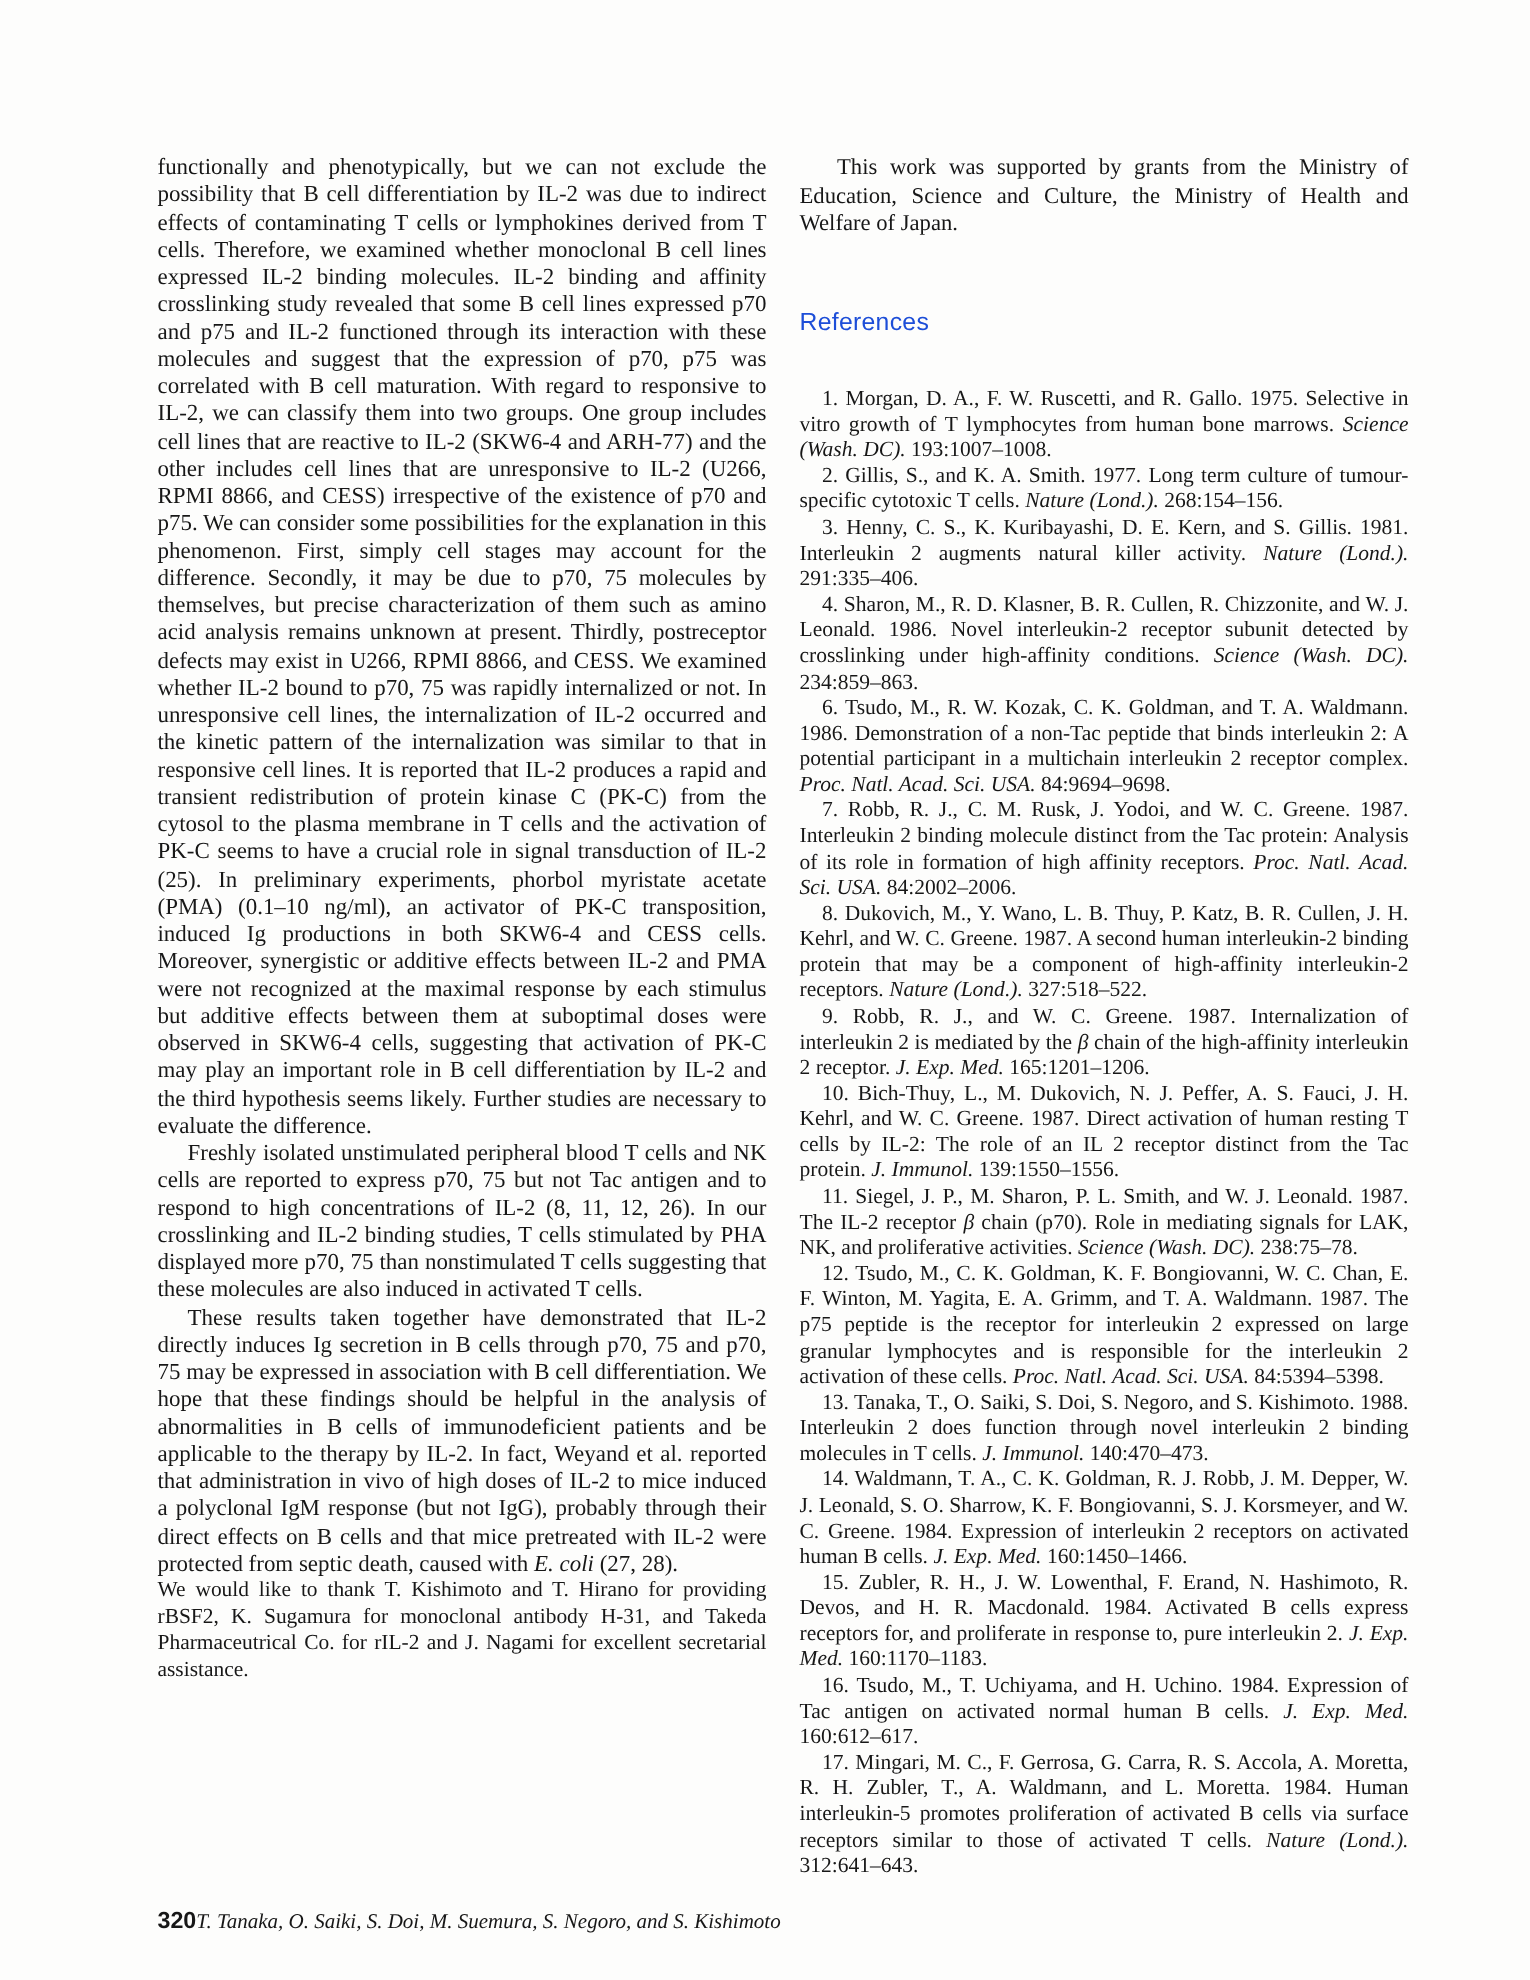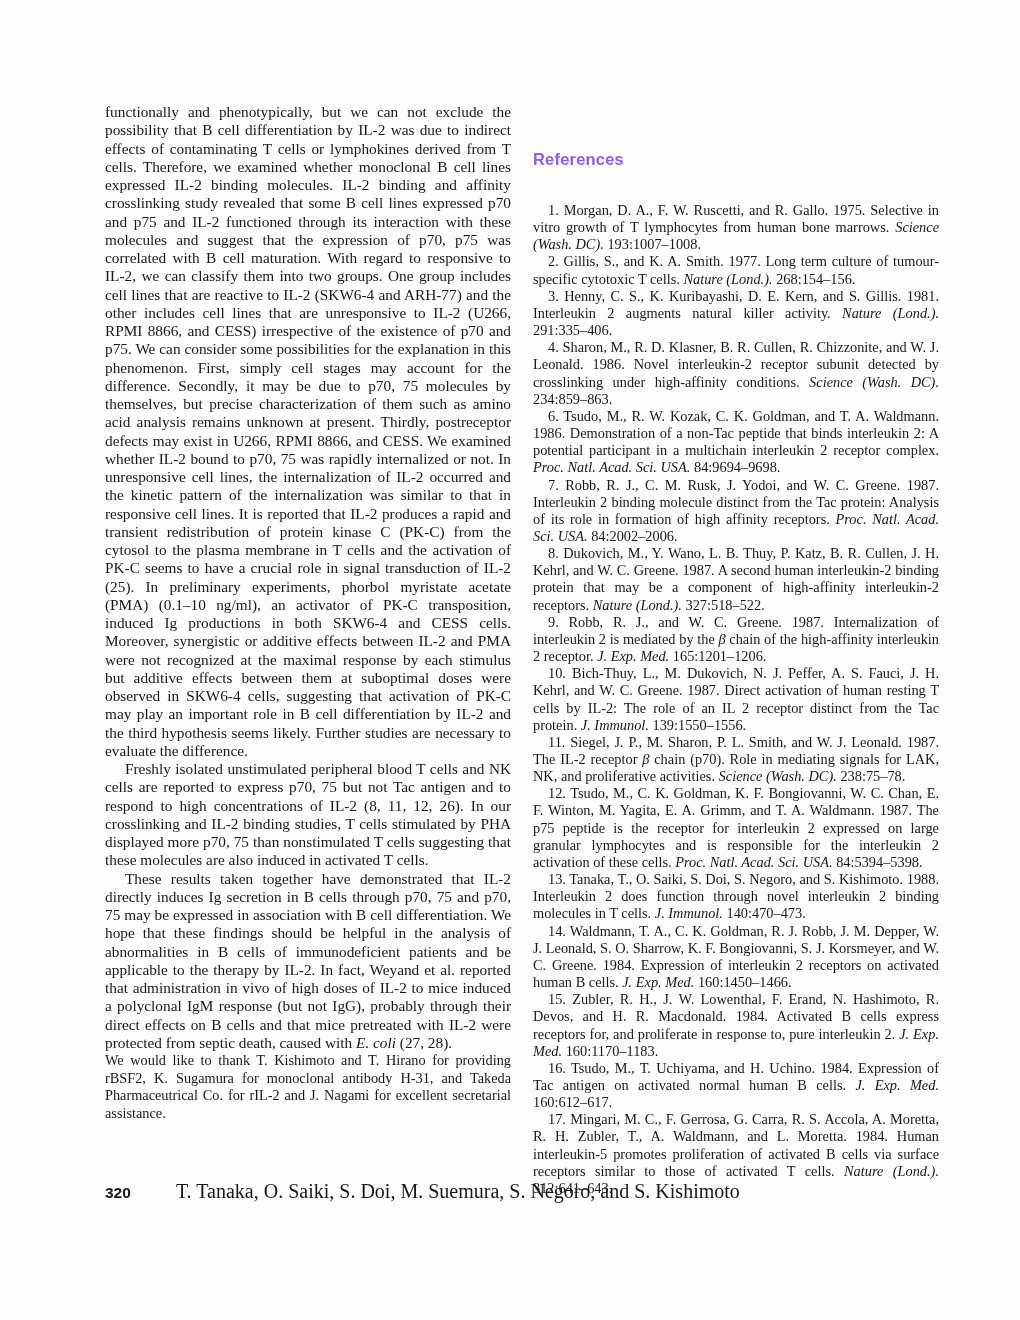--- a/index.html
+++ b/index.html
@@ -104,6 +104,7 @@
     </div>
 
     <div class="col">
+      <p class="support">This work was supported by grants from the Ministry of Education, Science and Culture, the Ministry of Health and Welfare of Japan.</p>
 
       <h2 class="heading refs-heading">References</h2>
 

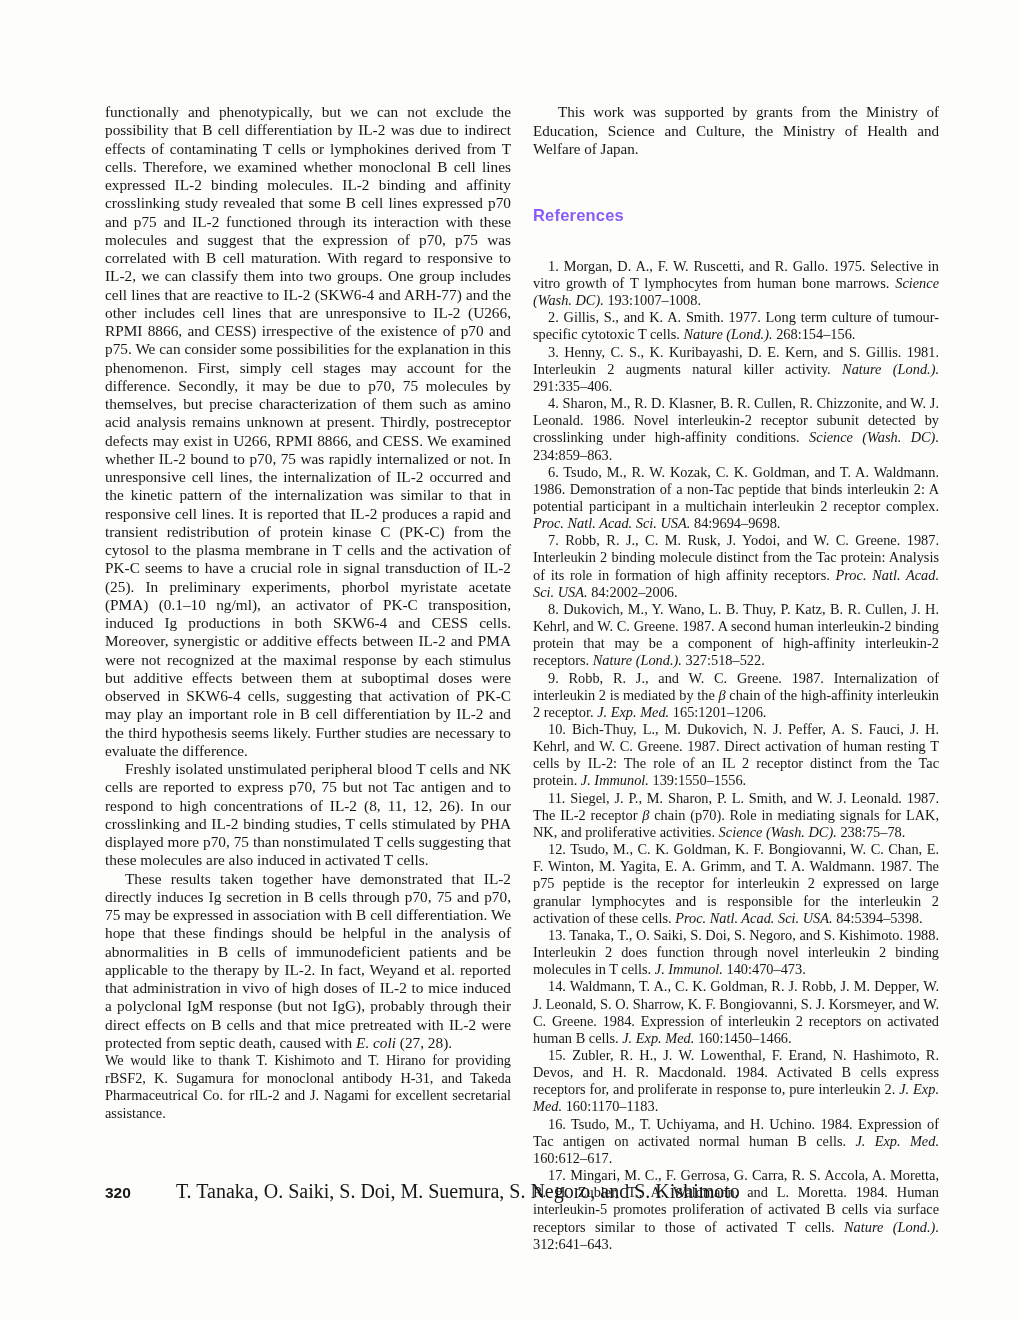--- a/index.html
+++ b/index.html
@@ -37,10 +37,10 @@
   
   .heading {
     font-family: "Liberation Sans", sans-serif;
-    font-weight: 700;
+    font-weight: 400;
     font-size: 16.5px;
     letter-spacing: 0.2px;
-    color: #8b5cf6;
+    color: #1d4ed8;
   }
   .ack-heading { margin-top: 27px; margin-bottom: 17px; }
   .ack-text {

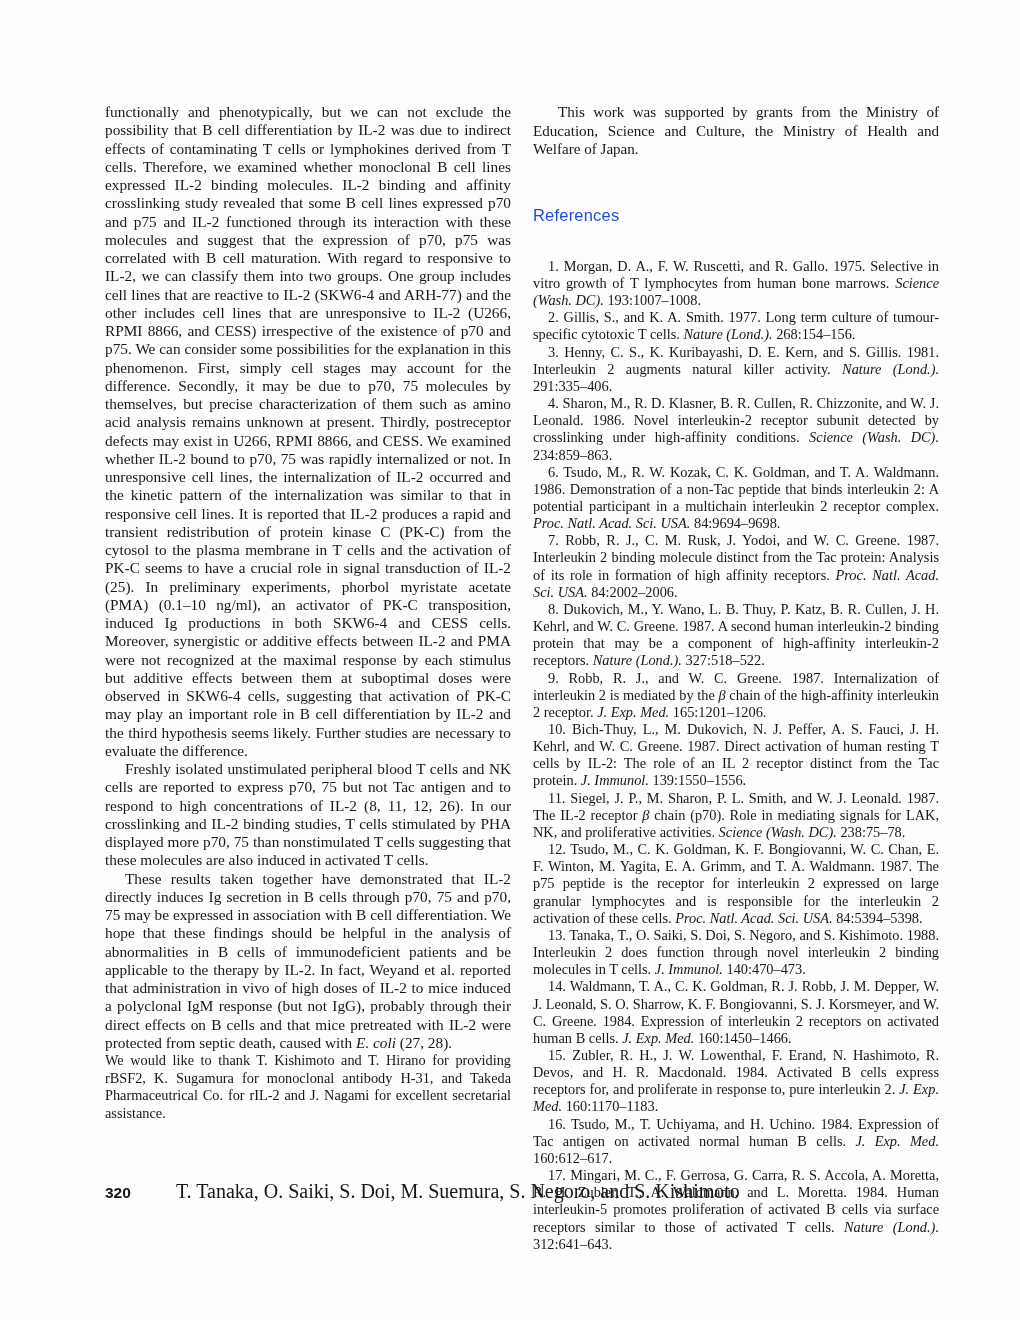--- a/index.html
+++ b/index.html
@@ -71,10 +71,9 @@
   .footer {
     position: absolute;
     left: 105px;
-    top: 1180px;
+    top: 1272px;
     display: flex;
     align-items: baseline;
-    gap: 45px;
     white-space: nowrap;
   }
   .page-num {

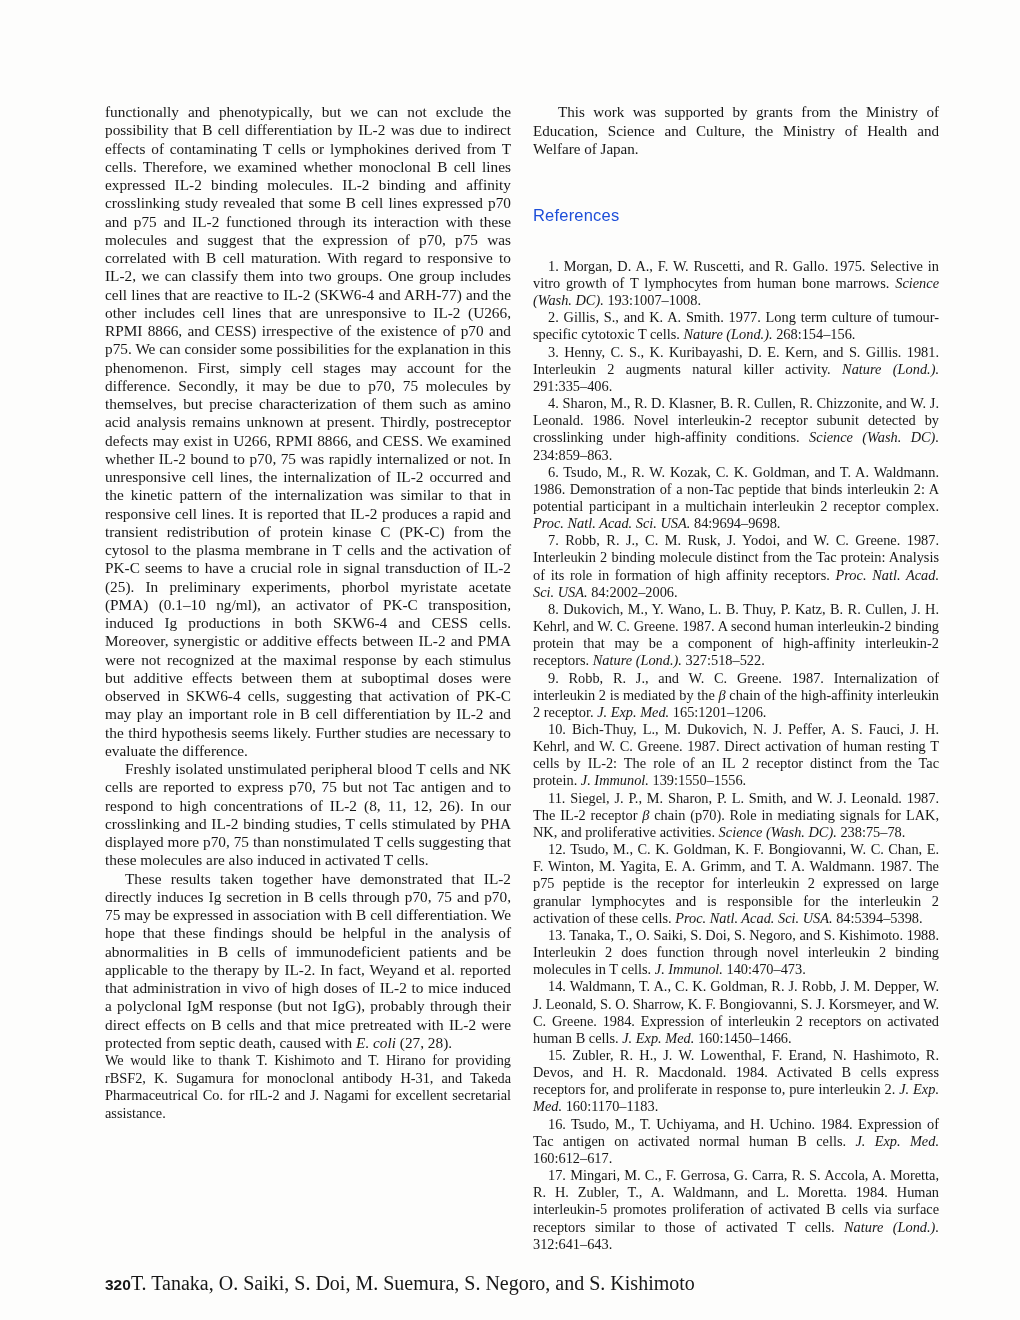--- a/index.html
+++ b/index.html
@@ -82,7 +82,8 @@
     font-size: 15.5px;
   }
   .running-authors {
-    font-size: 20px;
+    font-style: italic;
+    font-size: 14px;
   }
 </style>
 </head>

